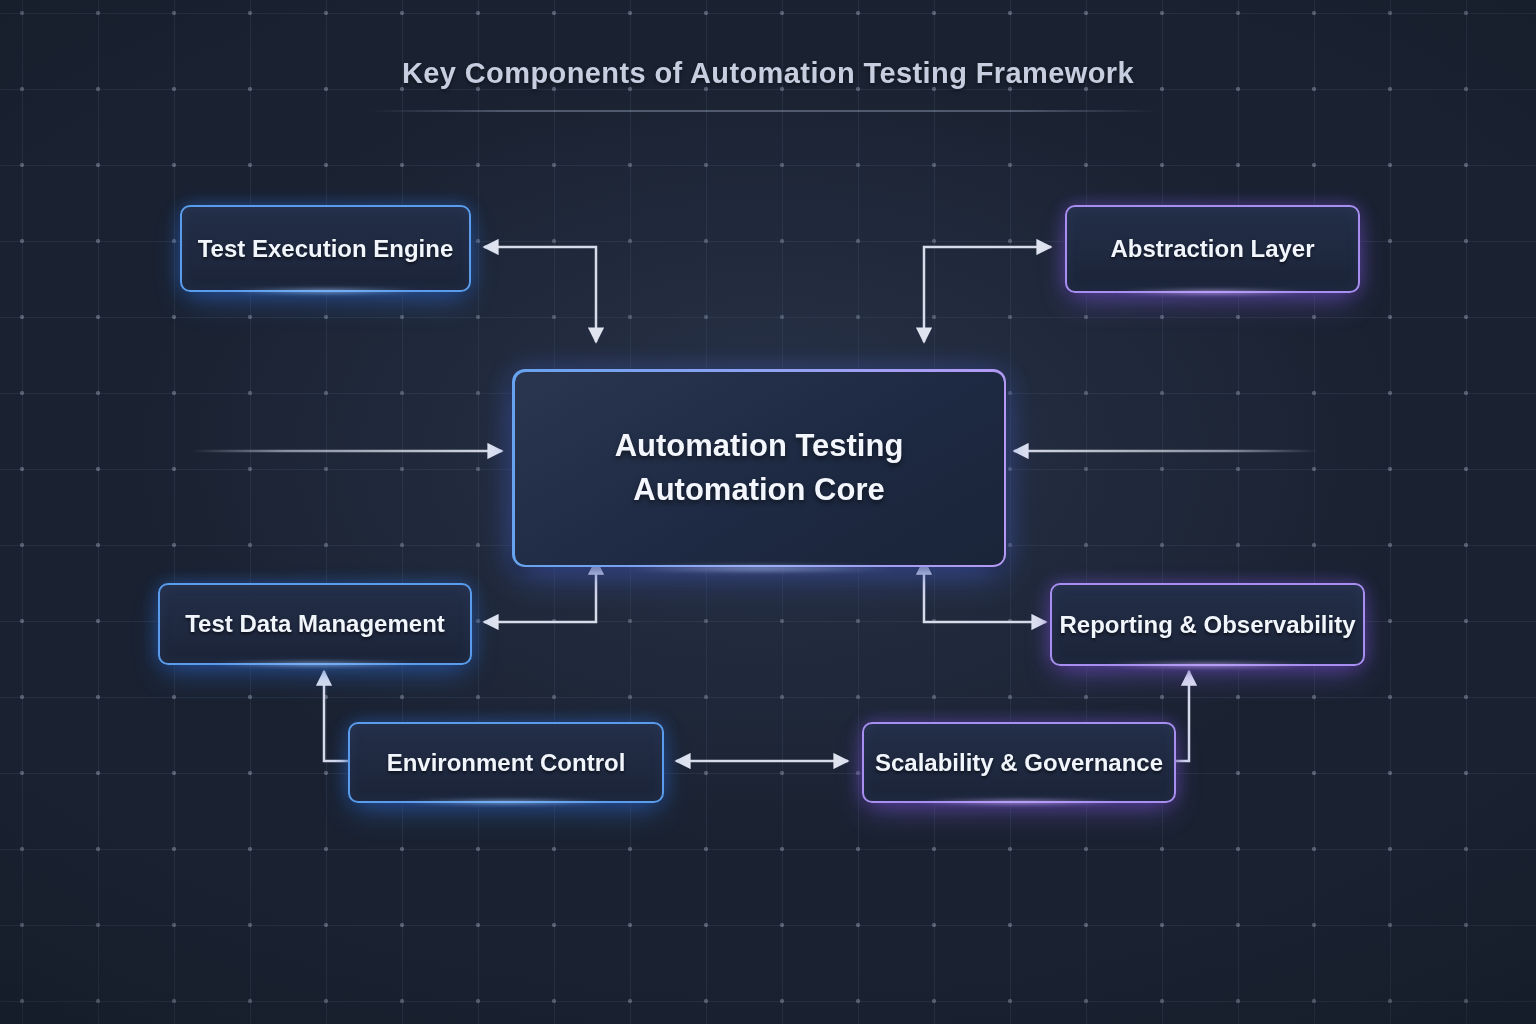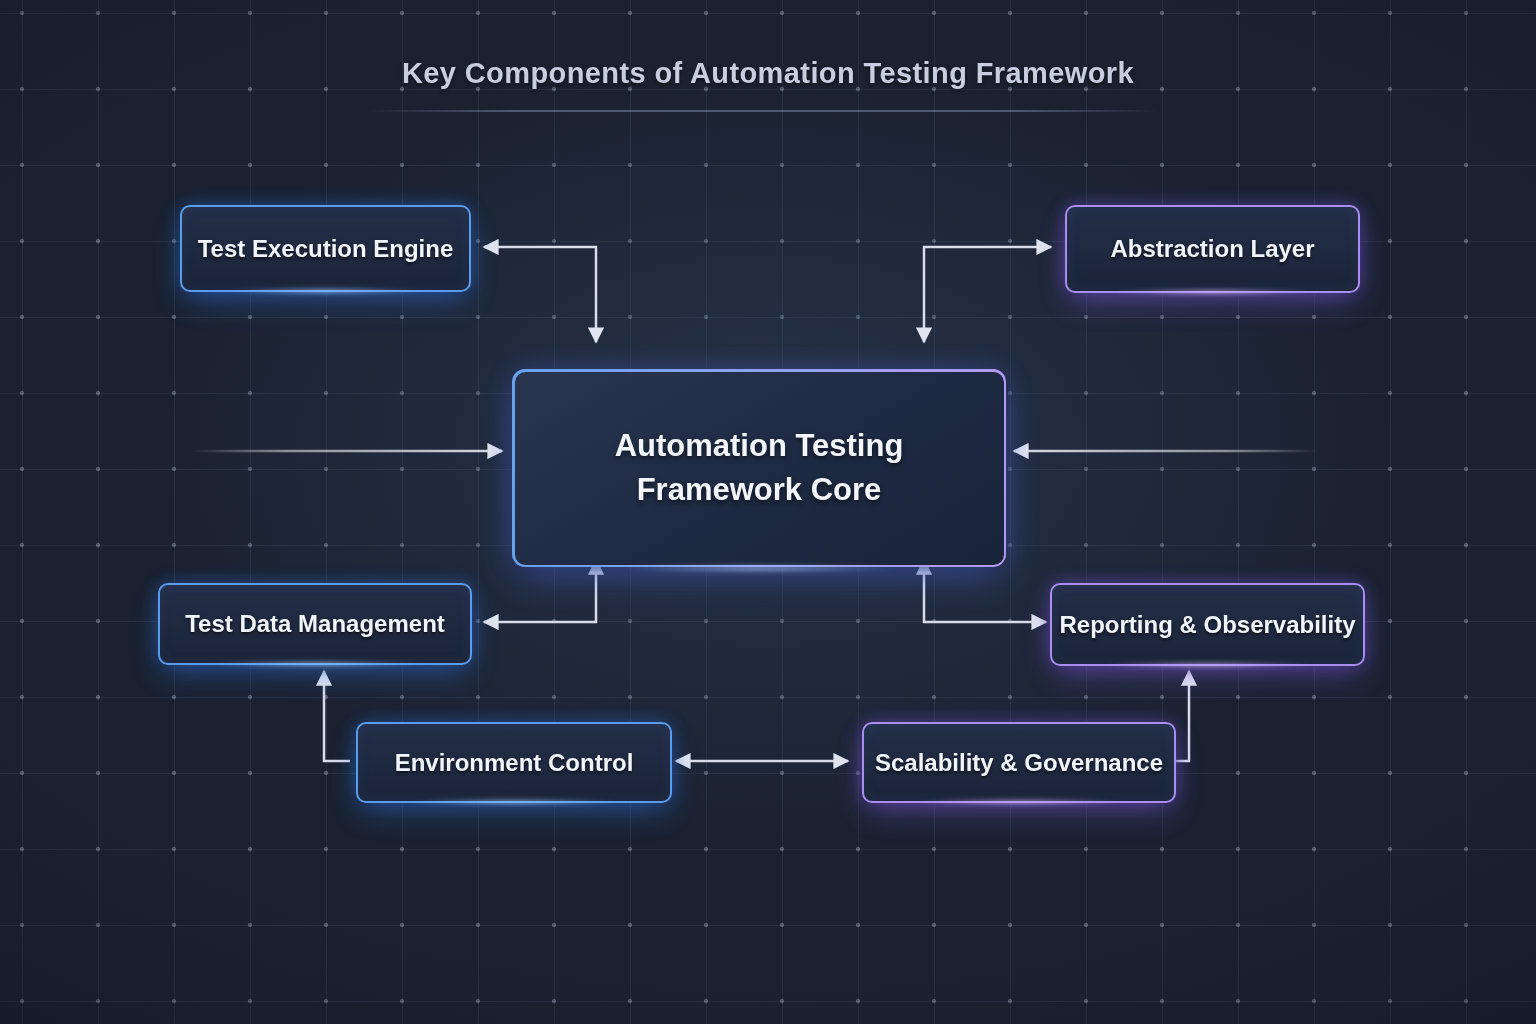--- a/index.html
+++ b/index.html
@@ -129,7 +129,7 @@
   <div class="core-frame">
     <div class="core-inner">
       <span>Automation Testing</span>
-      <span>Framework Core</span>
+      <span>Automation Core</span>
     </div>
   </div>
 

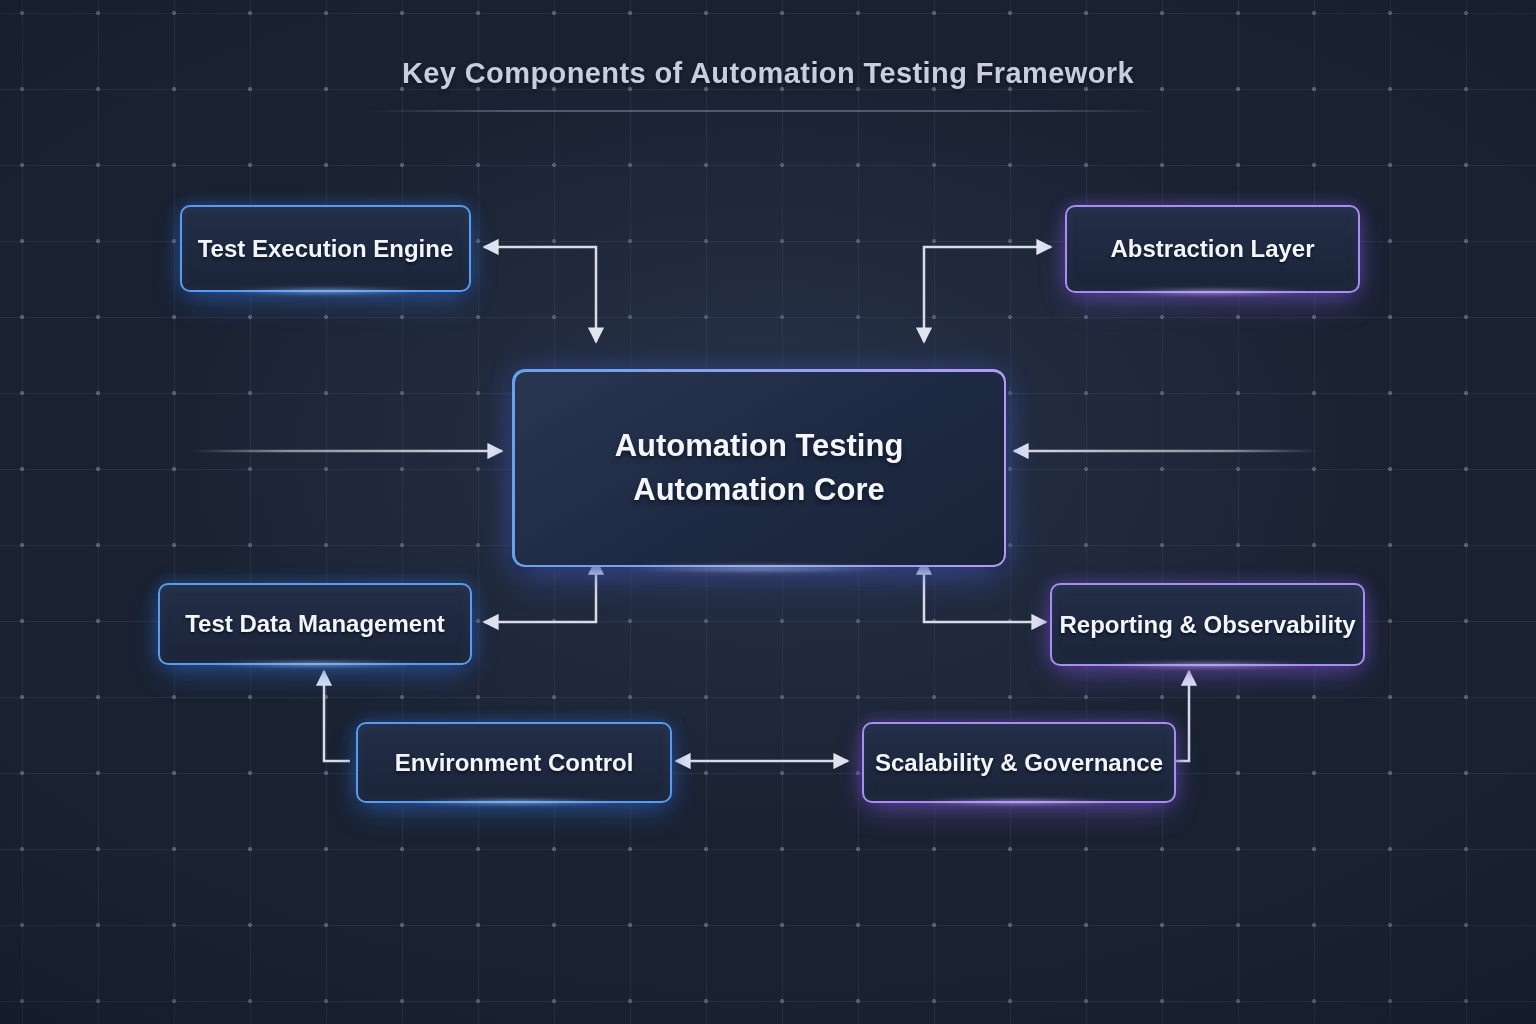--- a/index.html
+++ b/index.html
@@ -56,7 +56,7 @@
   #node-abstraction-layer     {left:1065px;top:205px; width:291px; height:84px;}
   #node-test-data-management  {left:158px; top:583px; width:310px; height:78px;}
   #node-reporting-observability{left:1050px;top:583px;width:311px; height:79px;}
-  #node-environment-control   {left:348px; top:722px; width:312px; height:77px;margin-left:8px;}
+  #node-environment-control   {left:348px; top:722px; width:312px; height:77px;}
   #node-scalability-governance{left:862px; top:722px; width:310px; height:77px;}
   .core-frame{
     position:absolute;left:512px;top:352px;width:494px;height:198px;z-index:2;

